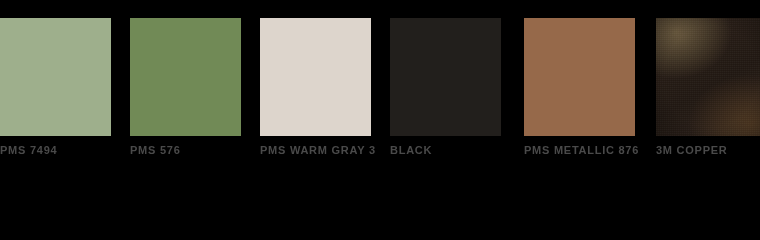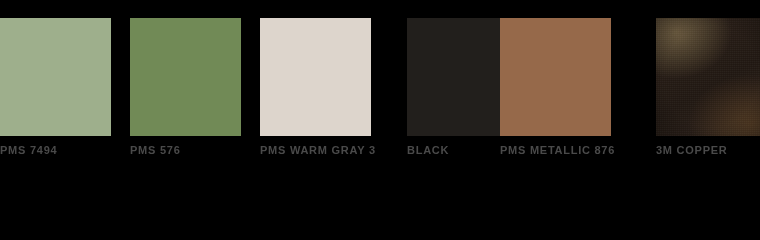--- a/index.html
+++ b/index.html
@@ -111,7 +111,7 @@
     <div class="chip-label">PMS WARM GRAY 3</div>
   </div>
 
-  <div class="swatch-group" style="left:407px;">
+  <div class="swatch-group" style="left:390px;">
     <div class="chip" style="background:#221f1c;"></div>
     <div class="chip-label">BLACK</div>
   </div>

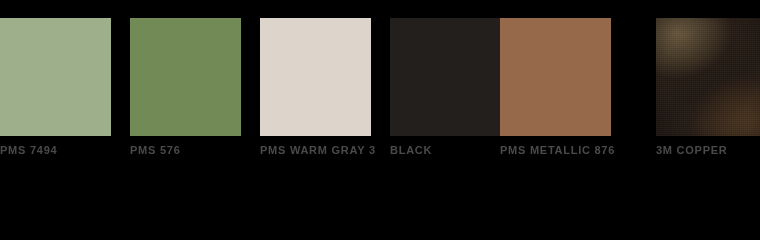--- a/index.html
+++ b/index.html
@@ -116,7 +116,7 @@
     <div class="chip-label">BLACK</div>
   </div>
 
-  <div class="swatch-group" style="left:500px;">
+  <div class="swatch-group" style="left:524px;">
     <div class="chip" style="background:#96694a;"></div>
     <div class="chip-label">PMS METALLIC 876</div>
   </div>

